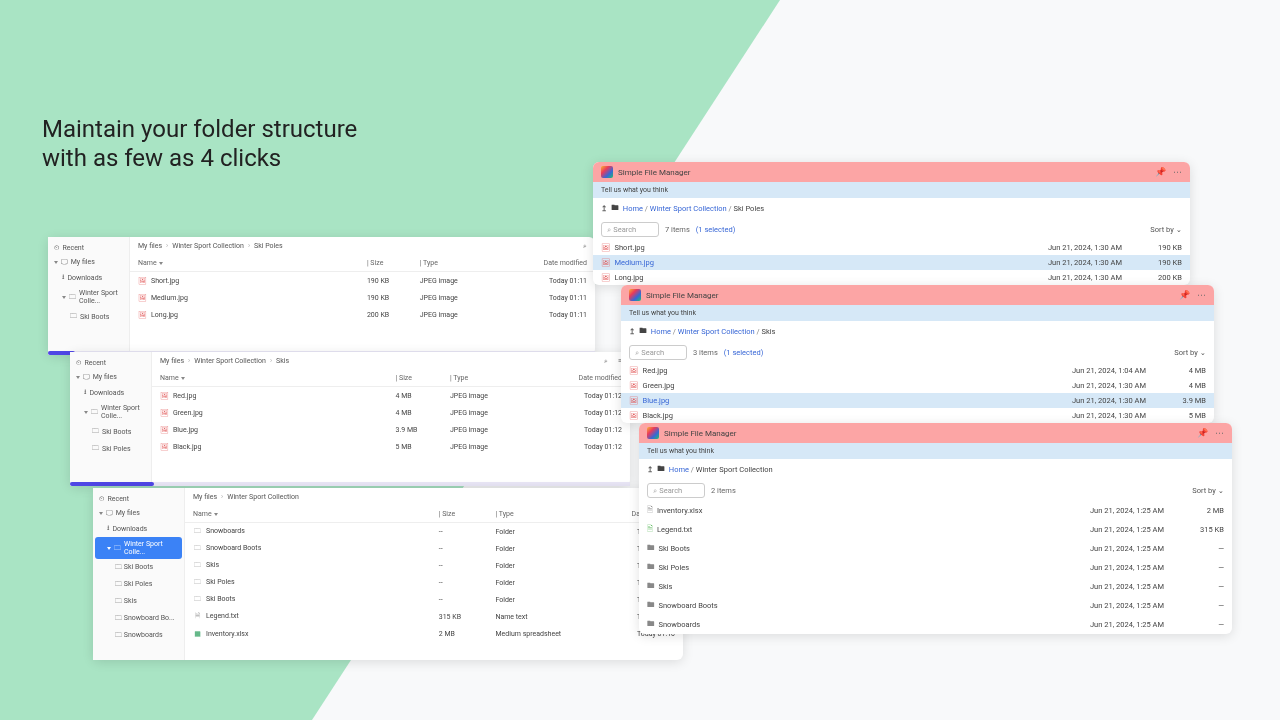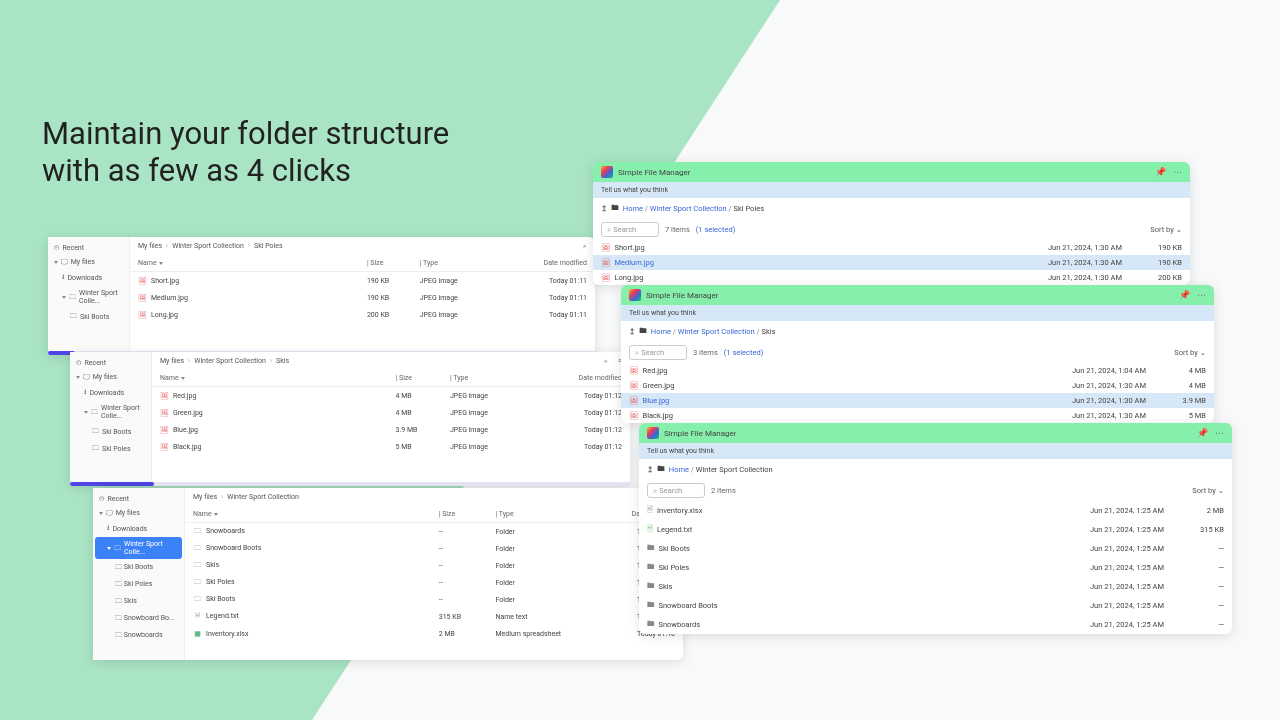--- a/index.html
+++ b/index.html
@@ -5,7 +5,7 @@
 *{margin:0;padding:0;box-sizing:border-box;font-family:-apple-system,BlinkMacSystemFont,"Segoe UI",Roboto,sans-serif}
 body{width:1280px;height:720px;background:#f8f9fa;position:relative;overflow:hidden}
 .green-bg{position:absolute;top:0;left:0;width:780px;height:720px;background:#a9e4c4;clip-path:polygon(0 0,100% 0,40% 100%,0 100%)}
-.headline{position:absolute;top:115px;left:42px;font-size:31px;font-weight:400;color:#222;line-height:1.2;z-index:10}
+.headline{position:absolute;top:115px;left:42px;font-size:24px;font-weight:400;color:#222;line-height:1.2;z-index:10}
 
 .panel{position:absolute;background:#fff;border-radius:6px;box-shadow:0 2px 12px rgba(0,0,0,0.12);font-size:8px}
 

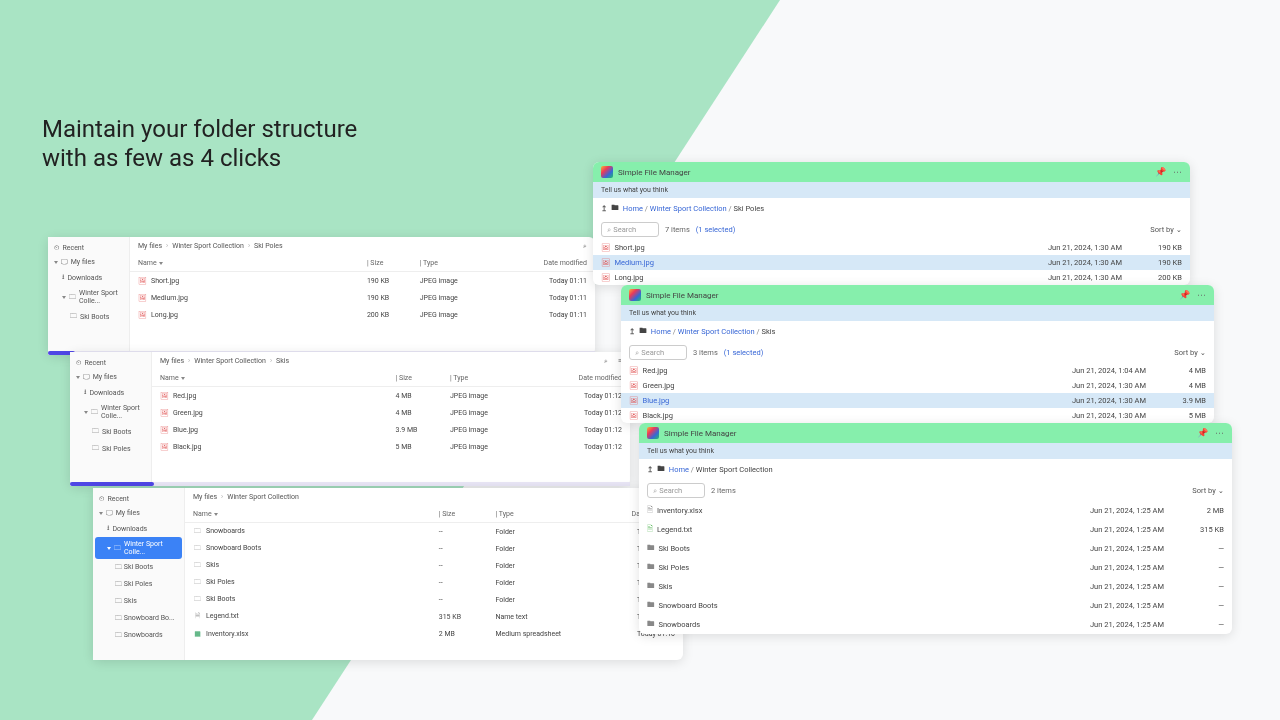--- a/index.html
+++ b/index.html
@@ -43,7 +43,7 @@
 .progress-fill{height:100%;background:#4f46e5;border-radius:2px}
 
 
-.sfm-top{display:flex;align-items:center;padding:4px 8px;background:#86efac;border-radius:6px 6px 0 0}
+.sfm-top{display:flex;align-items:center;padding:4px 8px;background:#fca5a5;border-radius:6px 6px 0 0}
 .sfm-logo{width:12px;height:12px;background:linear-gradient(135deg,#f7b731,#eb3b5a,#3867d6,#20bf6b);border-radius:2px;margin-right:5px}
 .sfm-title{font-size:8px;color:#444}
 .sfm-top .pin{margin-left:auto;color:#666;margin-right:6px;font-size:9px}

